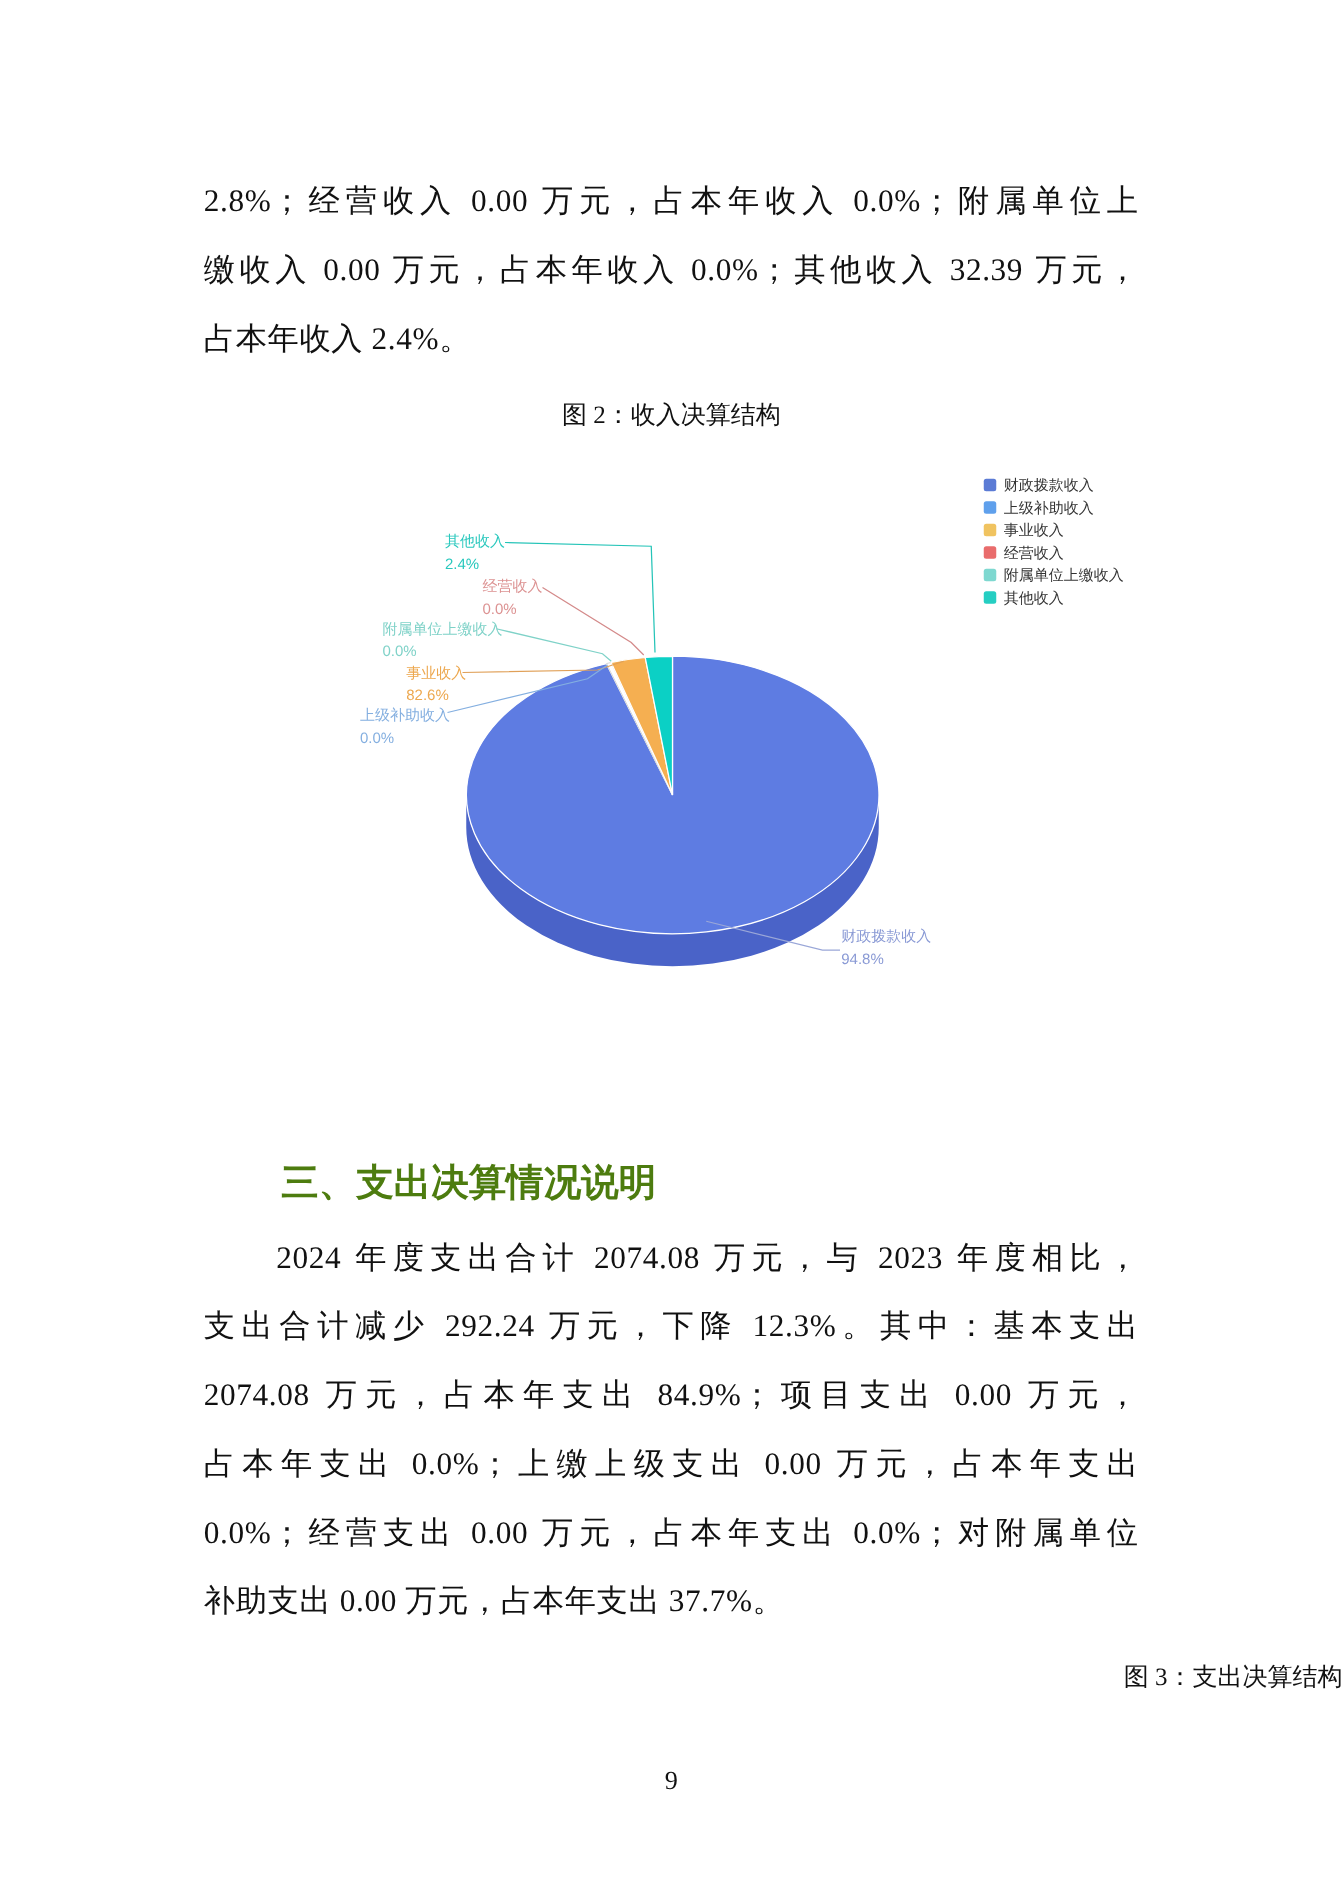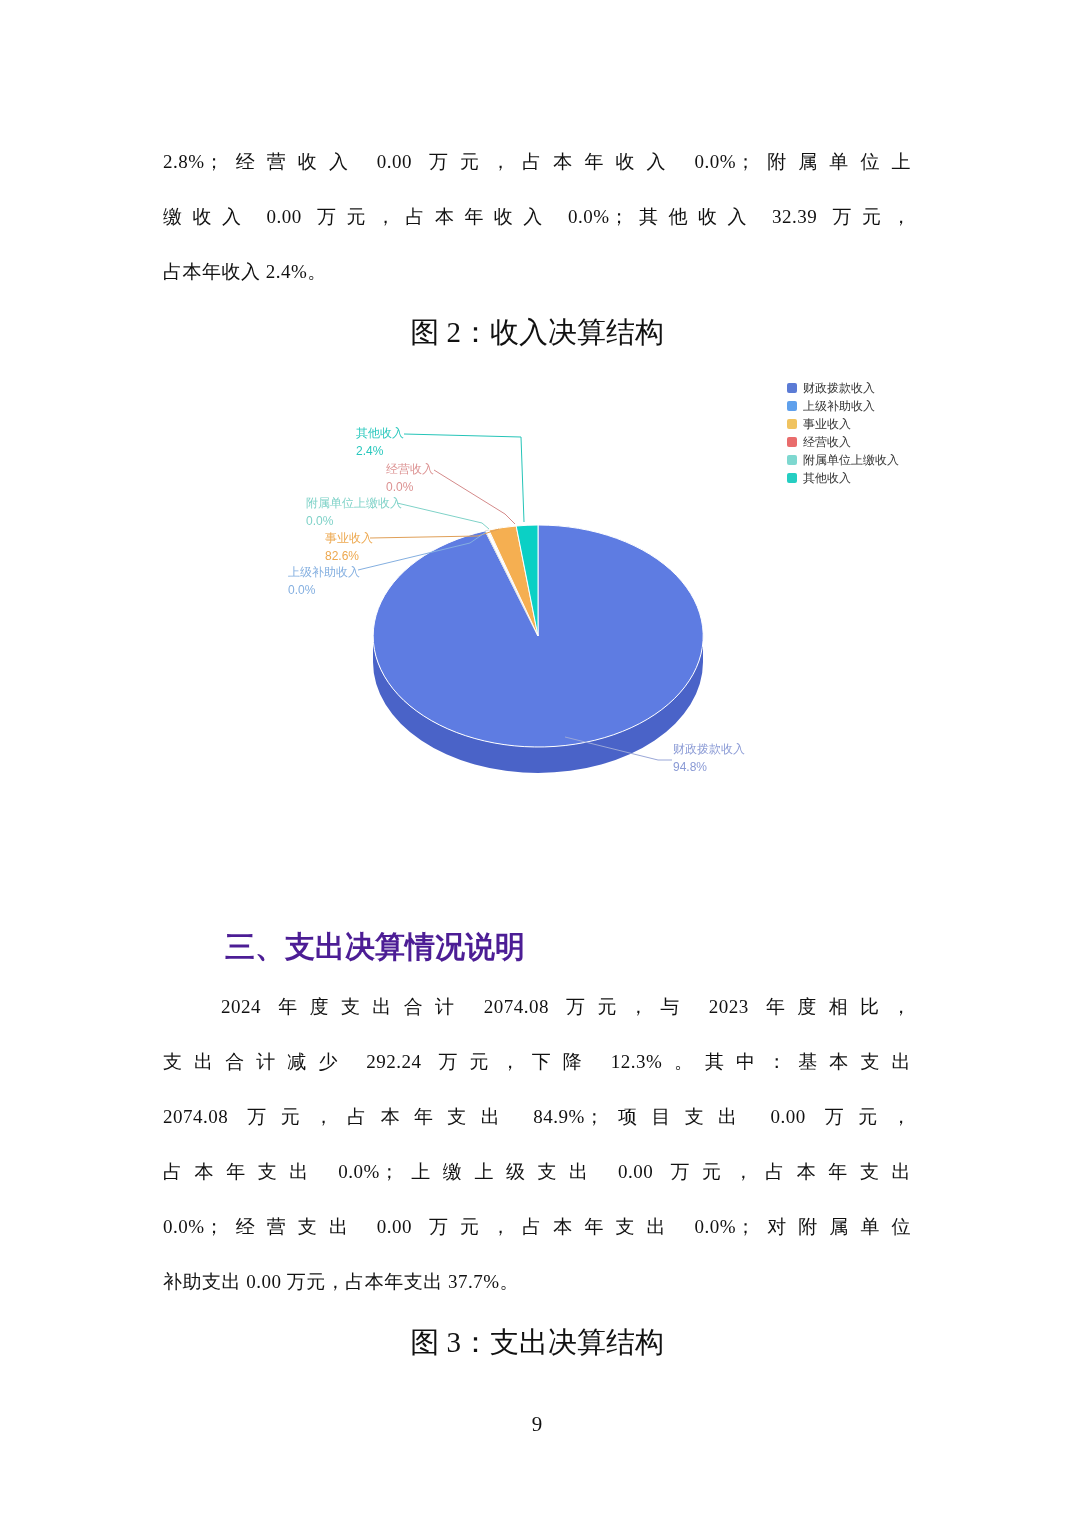--- a/index.html
+++ b/index.html
@@ -6,7 +6,7 @@
   .page{position:relative;width:1074px;height:1520px;background:#ffffff;overflow:hidden;
         font-family:"Liberation Serif","DejaVu Serif",serif;color:#111;}
   .para{position:absolute;left:163px;width:748px;}
-  .line{height:55px;line-height:55px;font-size:19px;letter-spacing:0.5px;
+  .line{height:55px;line-height:55px;font-size:25px;letter-spacing:0.5px;
         text-align:justify;text-align-last:justify;white-space:nowrap;}
   .line.last{text-align-last:left;}
   .line.indent{padding-left:58px;width:690px;}

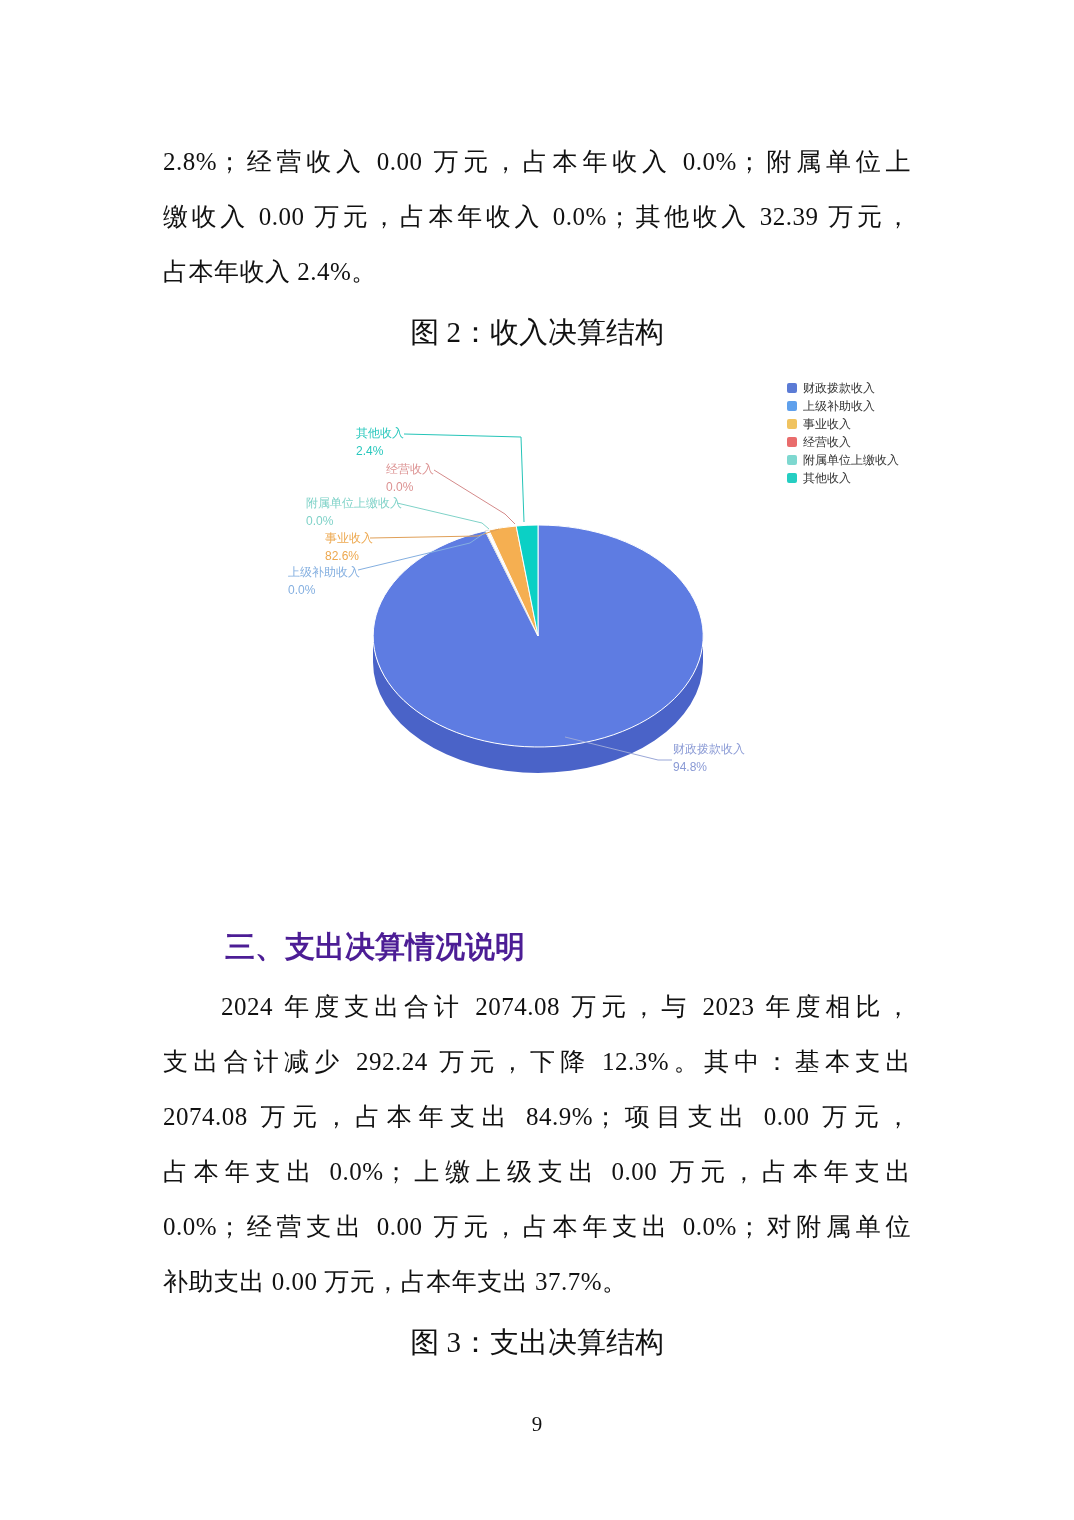--- a/index.html
+++ b/index.html
@@ -10,7 +10,7 @@
         text-align:justify;text-align-last:justify;white-space:nowrap;}
   .line.last{text-align-last:left;}
   .line.indent{padding-left:58px;width:690px;}
-  .caption{position:absolute;left:0;width:1074px;text-align:center;font-size:29px;line-height:40px;}
+  .caption{position:absolute;left:0;width:1074px;text-align:center;font-size:20px;line-height:40px;}
   .heading{position:absolute;left:225px;top:928px;font-size:30px;line-height:38px;font-weight:bold;
            font-family:"Liberation Sans","DejaVu Sans",sans-serif;color:#4c1d95;}
   .pageno{position:absolute;left:0;top:1412px;width:1074px;text-align:center;font-size:21px;}

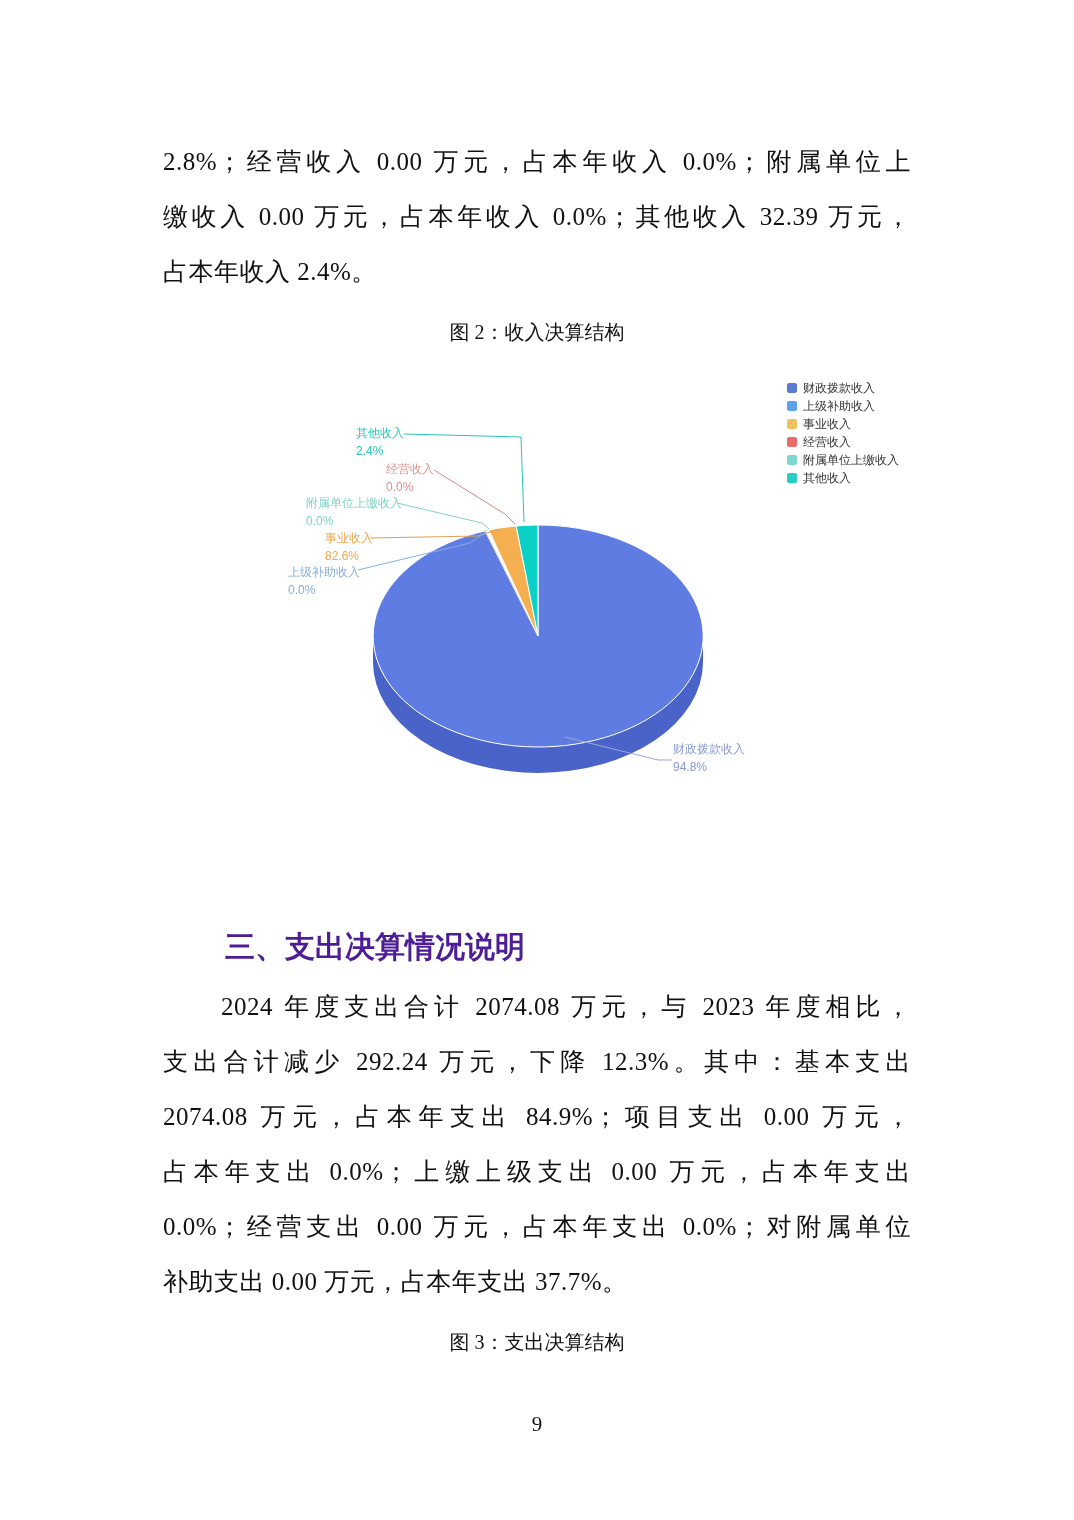--- a/index.html
+++ b/index.html
@@ -12,7 +12,7 @@
   .line.indent{padding-left:58px;width:690px;}
   .caption{position:absolute;left:0;width:1074px;text-align:center;font-size:20px;line-height:40px;}
   .heading{position:absolute;left:225px;top:928px;font-size:30px;line-height:38px;font-weight:bold;
-           font-family:"Liberation Sans","DejaVu Sans",sans-serif;color:#4c1d95;}
+           font-family:"Liberation Sans","DejaVu Sans",sans-serif;color:#4d7c0f;}
   .pageno{position:absolute;left:0;top:1412px;width:1074px;text-align:center;font-size:21px;}
   
   .chart-svg{position:absolute;left:260px;top:355px;}

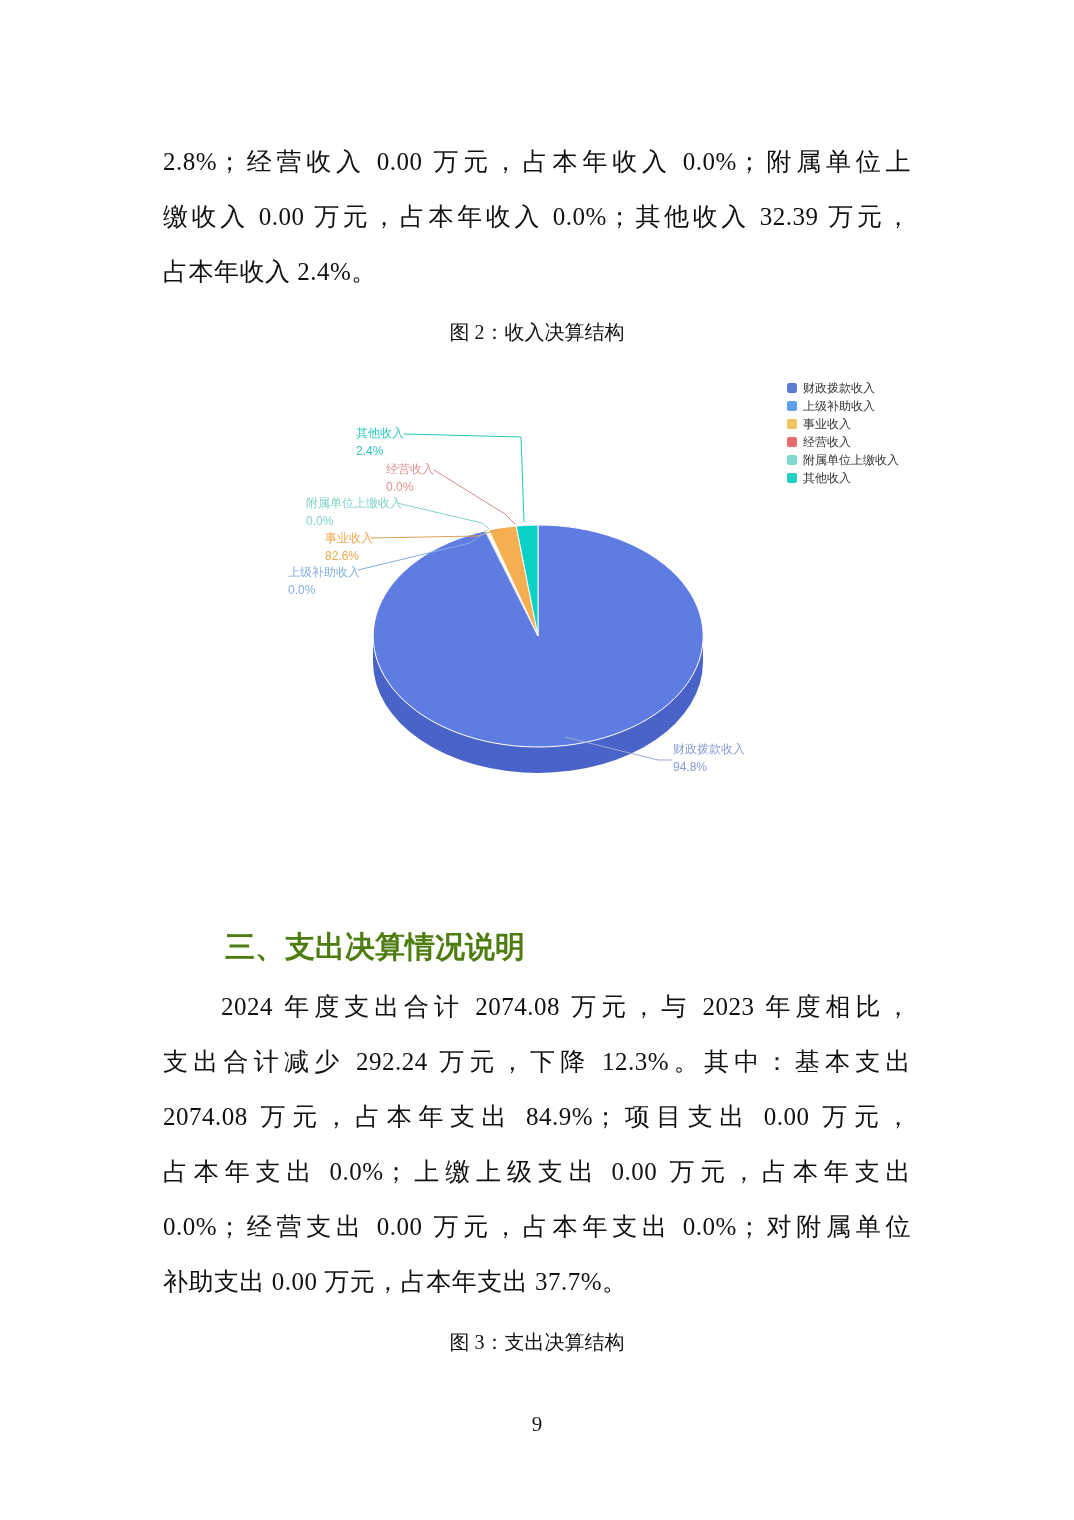--- a/index.html
+++ b/index.html
@@ -119,7 +119,7 @@
     <div class="line last">补助支出 0.00 万元，占本年支出 37.7%。</div>
   </div>
 
-  <div class="caption" style="top:1322px;">图 3：支出决算结构</div>
+  <div class="caption" style="top:1322px;text-align:right;">图 3：支出决算结构</div>
 
   <div class="pageno">9</div>
 

